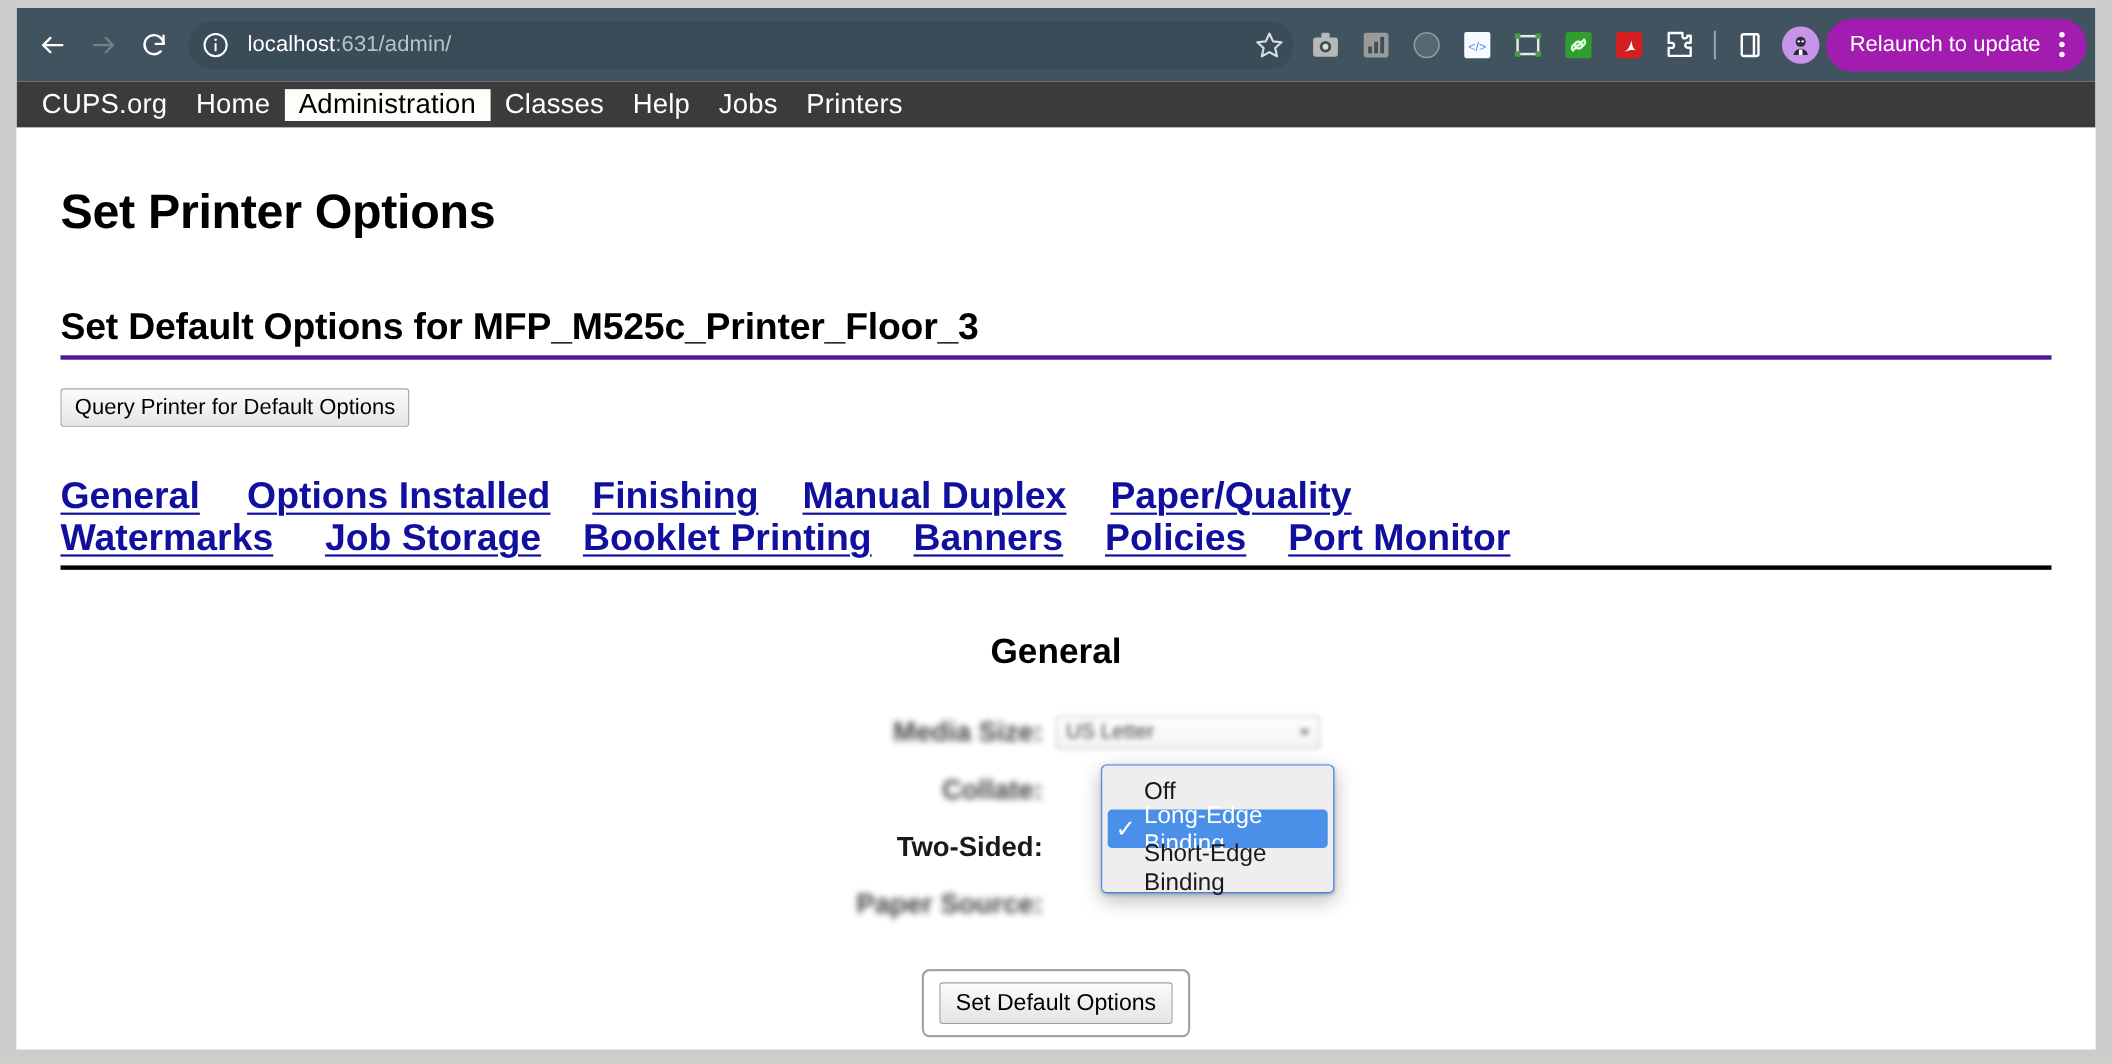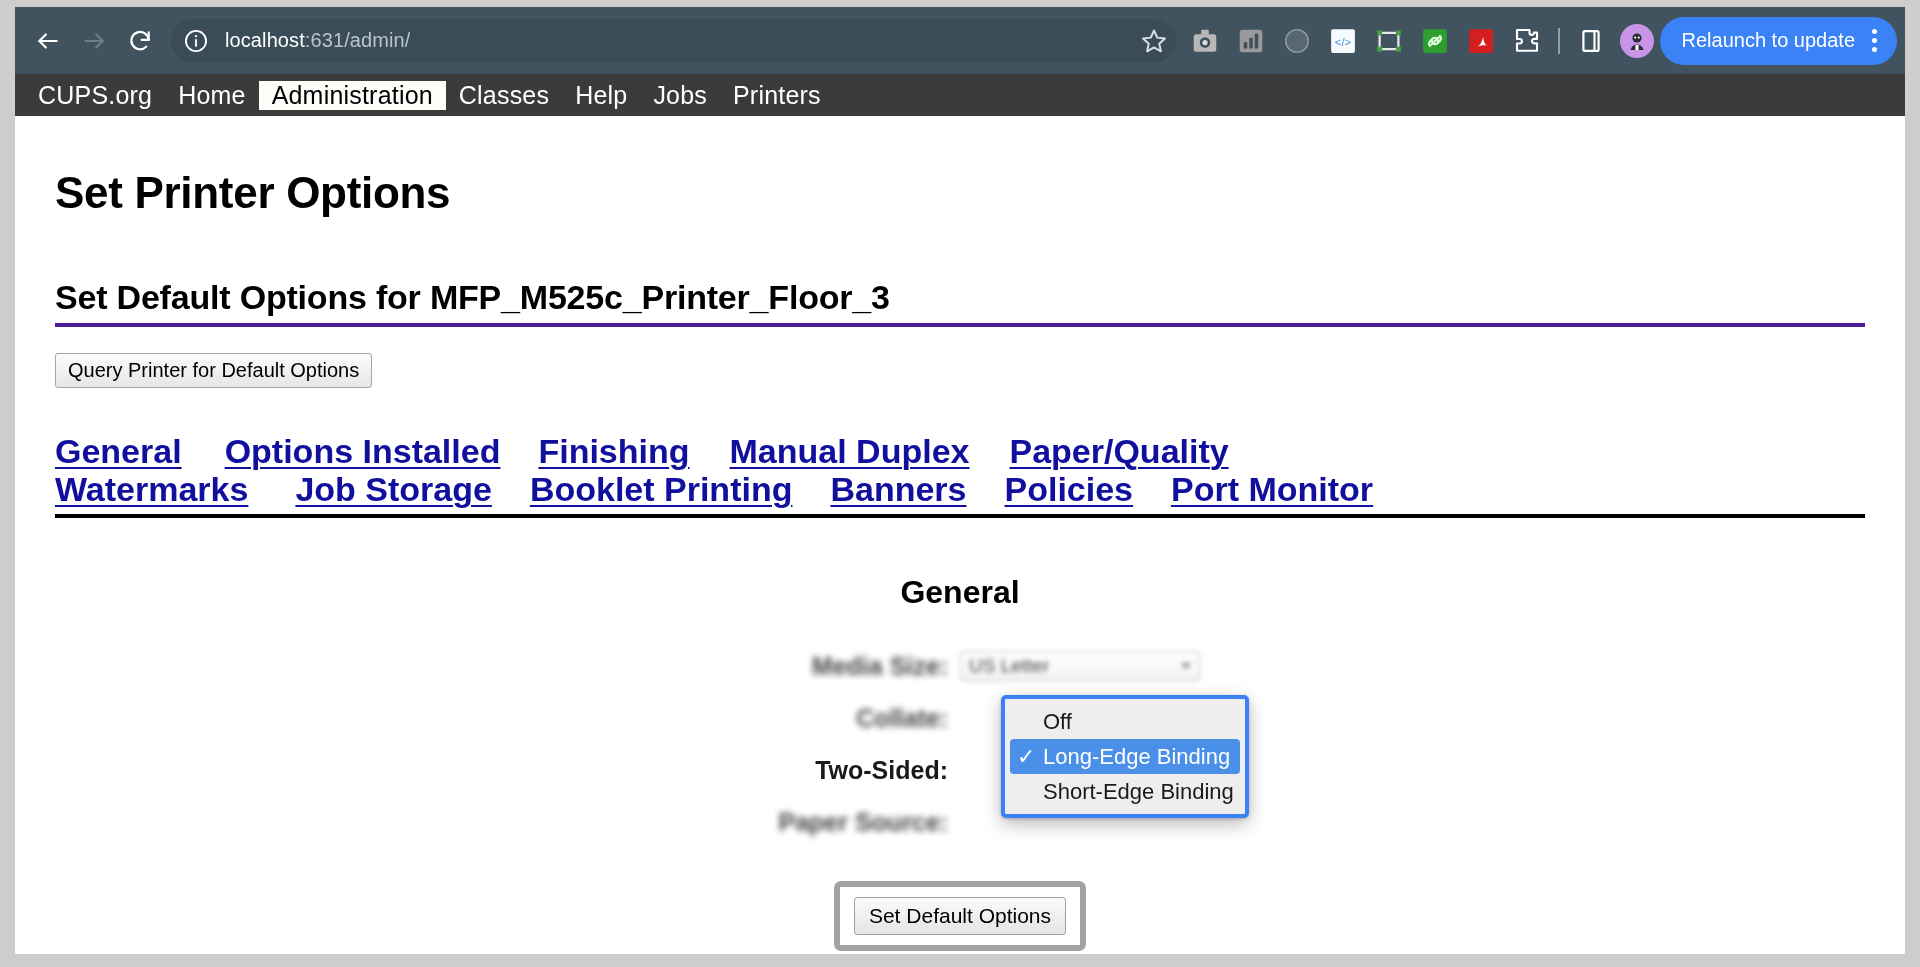--- a/index.html
+++ b/index.html
@@ -100,7 +100,7 @@
   }
   #relaunch-pill {
     height: 48px;
-    background: #3b82f6;
+    background: #a21caf;
     border-radius: 24px;
     display: flex;
     align-items: center;

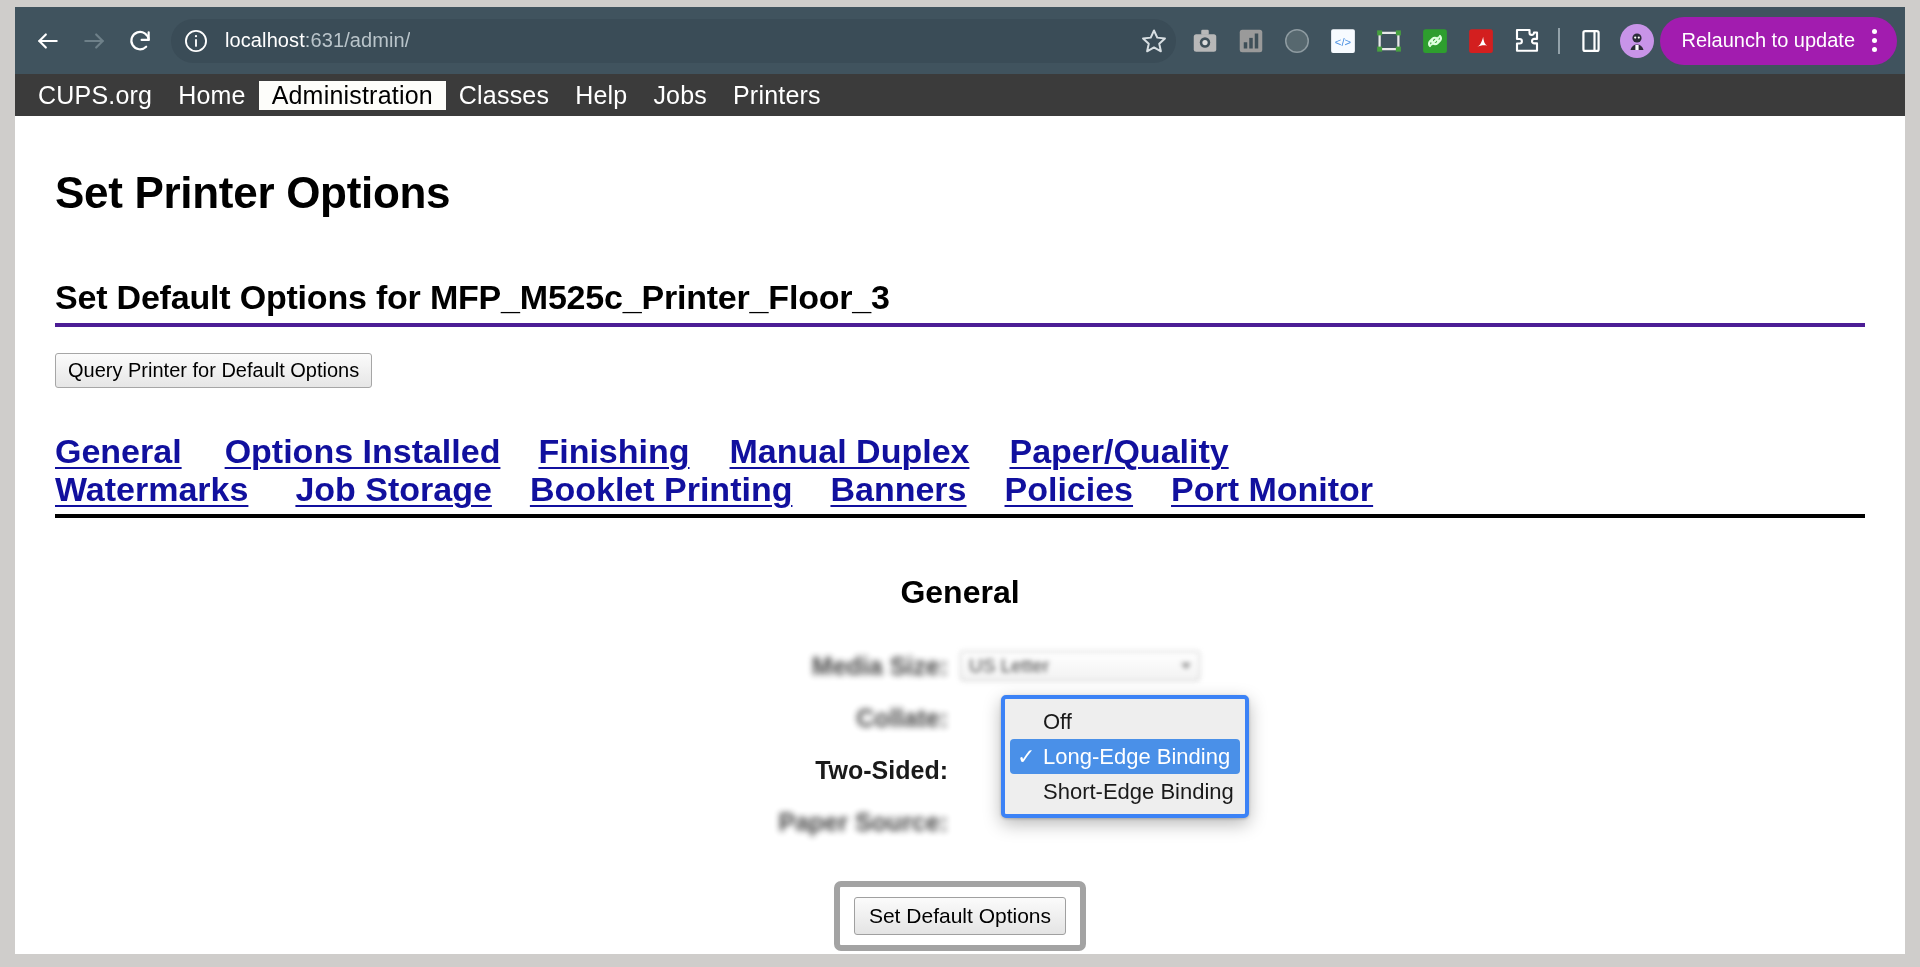--- a/index.html
+++ b/index.html
@@ -276,9 +276,9 @@
     position: absolute;
     left: 946px;
     top: 121px;
-    width: 248px;
+    width: 212px;
     background: #eeeeee;
-    border: 4px solid #3b82f6;
+    border: 1px solid #3b82f6;
     border-radius: 5px;
     box-shadow: 0 6px 18px rgba(0,0,0,.28), 0 1px 3px rgba(0,0,0,.2);
     padding: 5px 0;

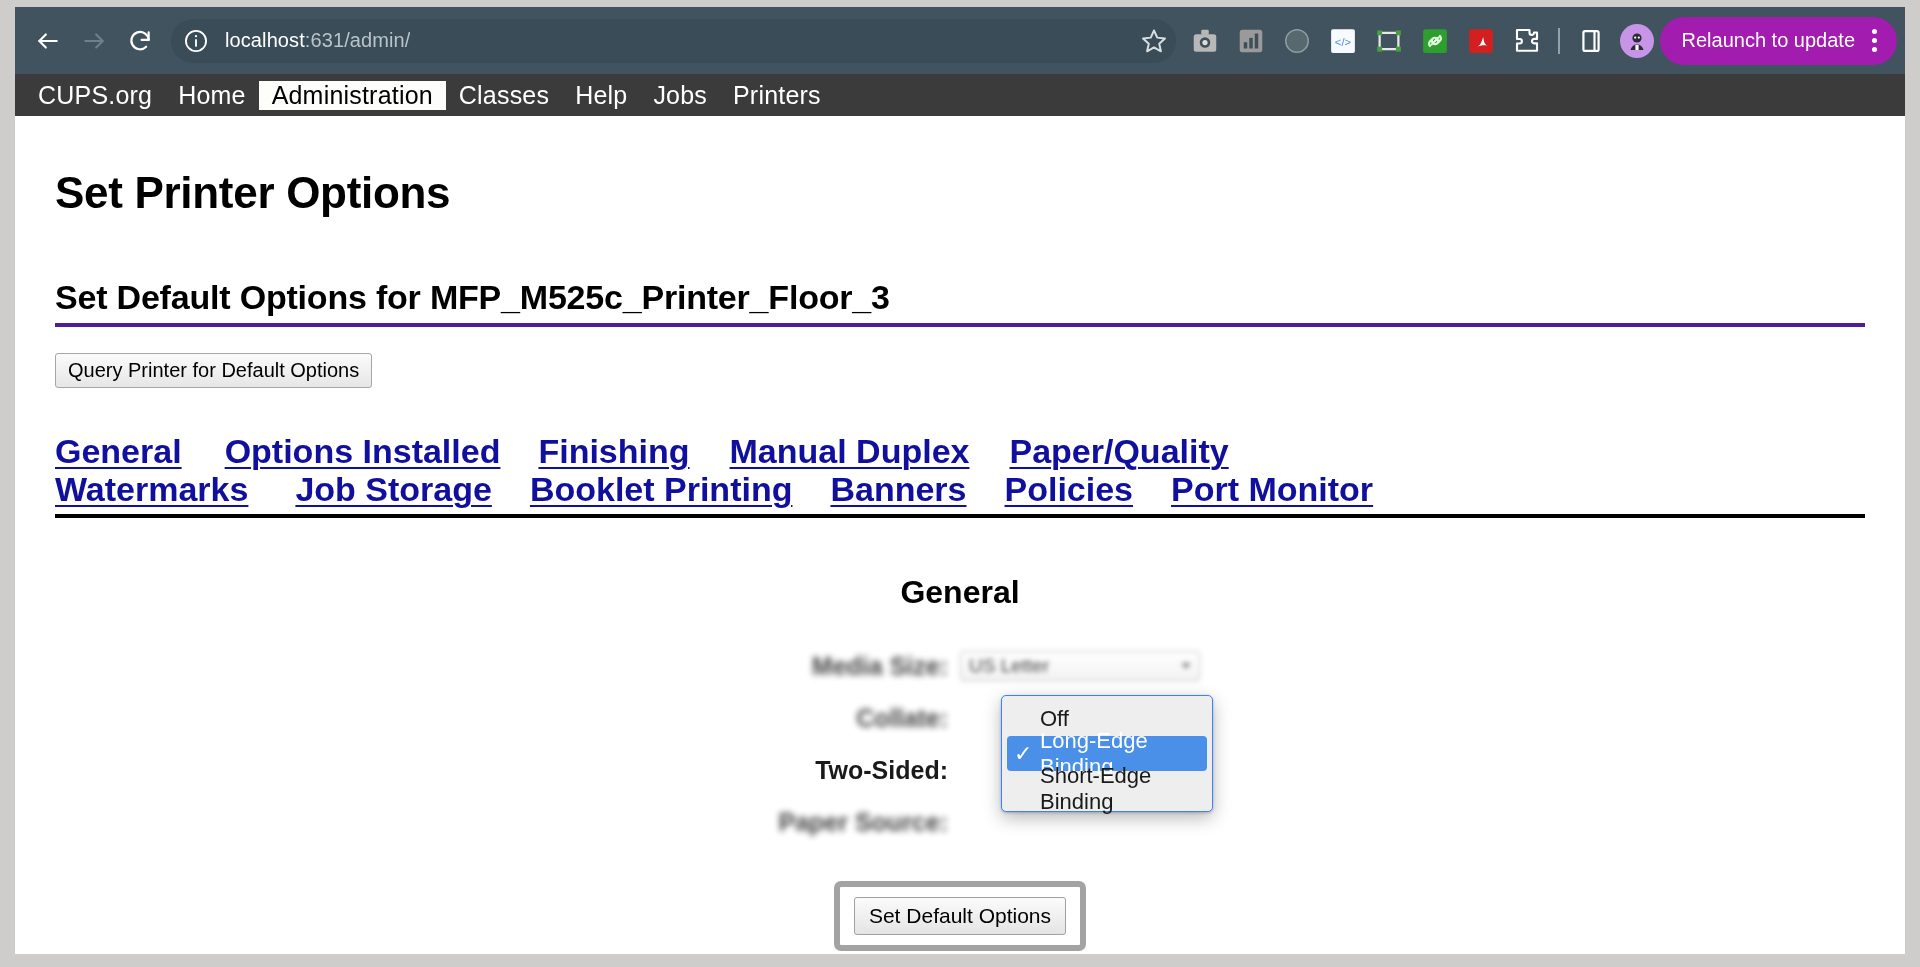--- a/index.html
+++ b/index.html
@@ -315,7 +315,7 @@
     justify-content: center;
   }
   #submit-highlight {
-    border: 6px solid #a3a3a3;
+    border: 2px solid #a3a3a3;
     border-radius: 7px;
     padding: 10px 14px;
     display: inline-block;

